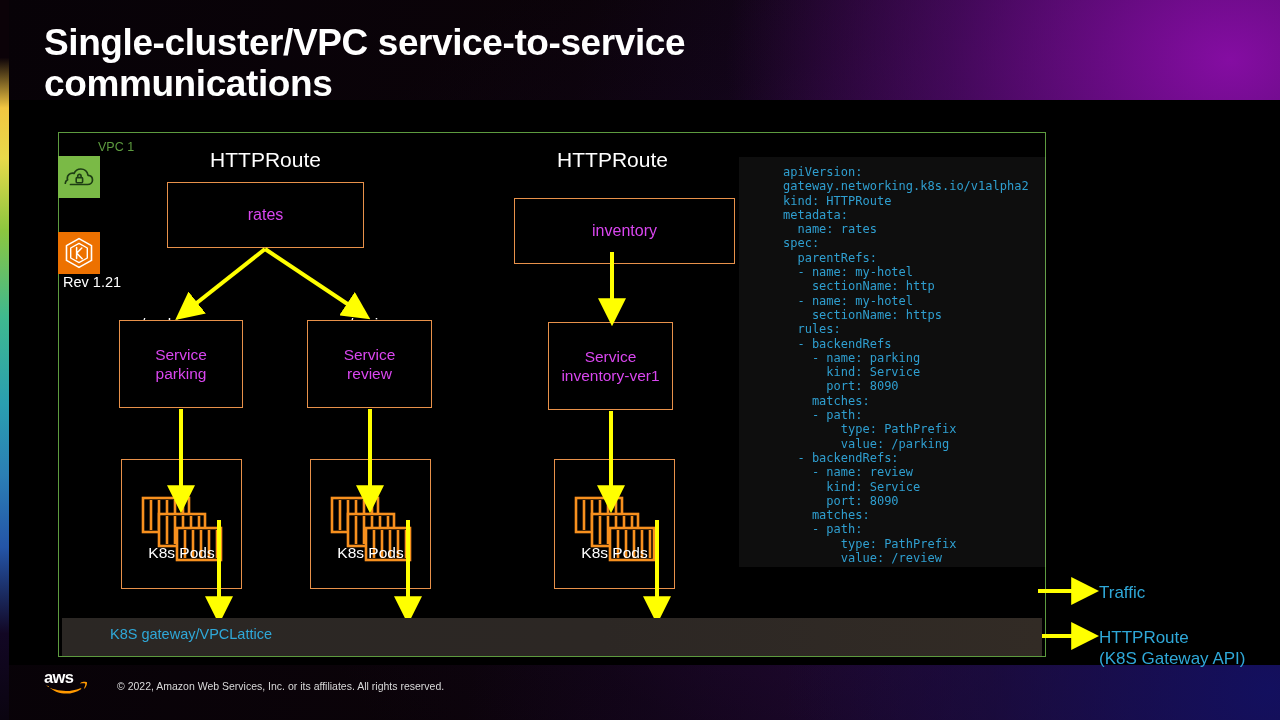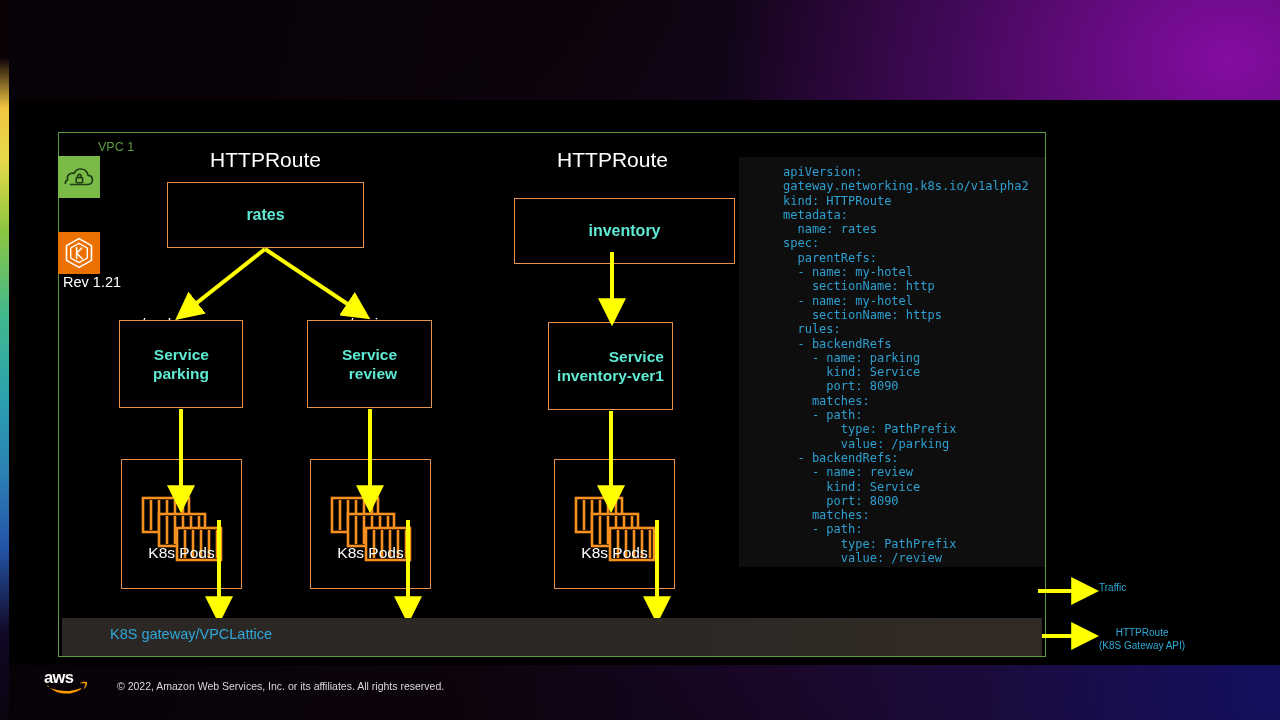--- a/index.html
+++ b/index.html
@@ -194,6 +194,7 @@
 
   <div id="edge-stripe"></div>
 
+  <div id="title">Single-cluster/VPC service-to-service communications</div>
 
   <div id="canvas"></div>
 

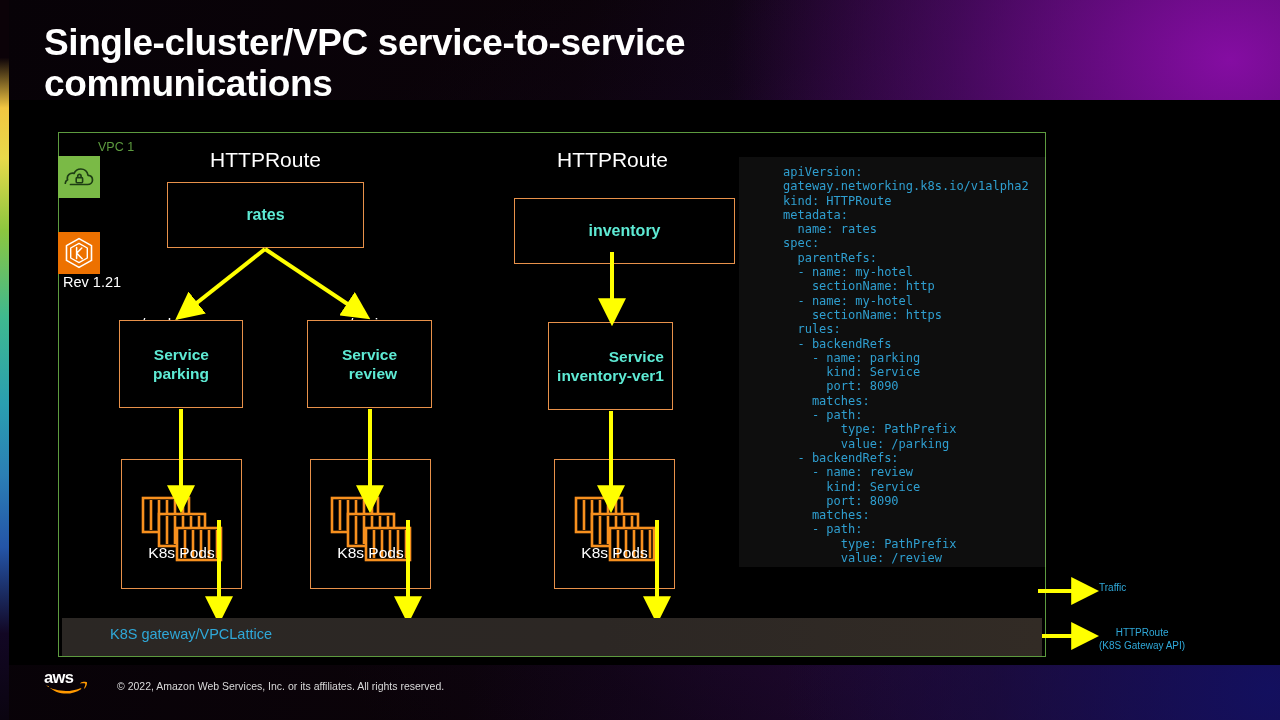--- a/index.html
+++ b/index.html
@@ -99,14 +99,13 @@
     position: absolute;
     border: 1.3px solid #e8914a;
     background: #000000;
-    color: #5eead4;
+    color: #d946ef;
     display: flex;
     align-items: center;
     justify-content: center;
-    text-align: right;
+    text-align: center;
     font-size: 15.5px;
     line-height: 1.25;
-    font-weight: bold;
   }
   .node.route { font-size: 16px; }
 

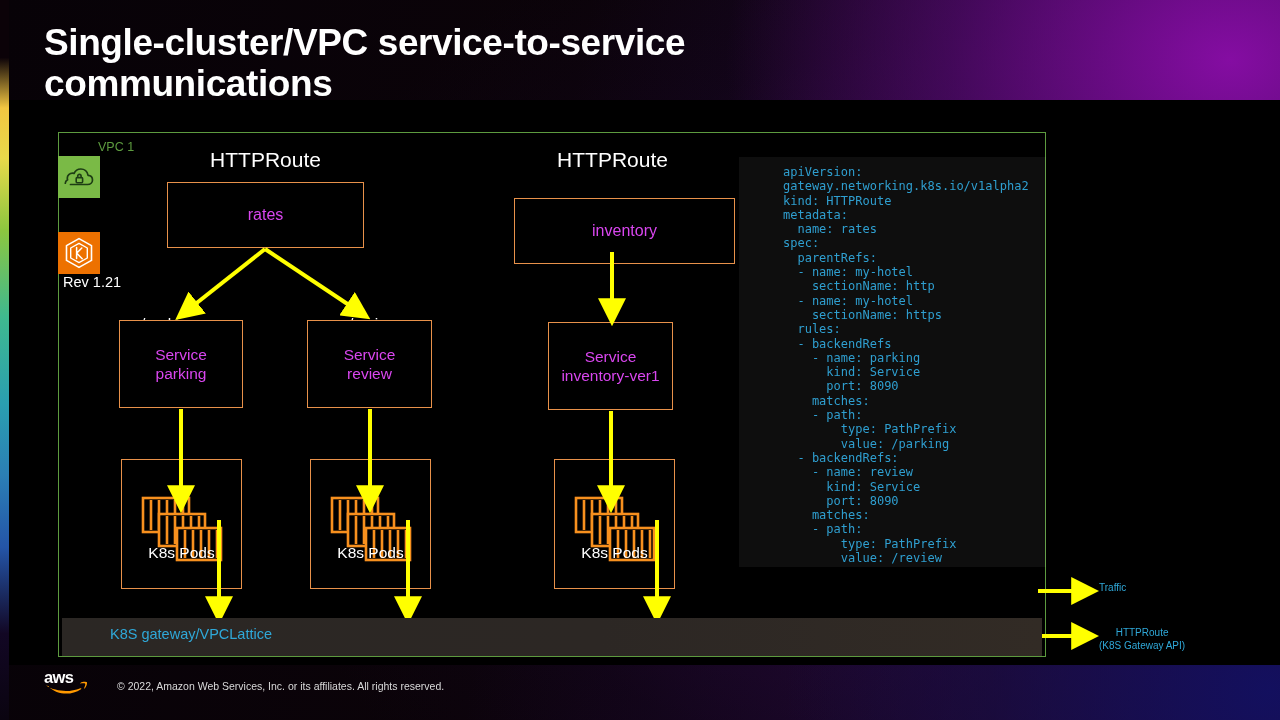--- a/index.html
+++ b/index.html
@@ -171,10 +171,9 @@
   .legend-text {
     position: absolute;
     color: #2fa8d8;
-    font-size: 10px;
+    font-size: 17px;
     line-height: 1.25;
     white-space: pre-line;
-    text-align: center;
   }
 
   

